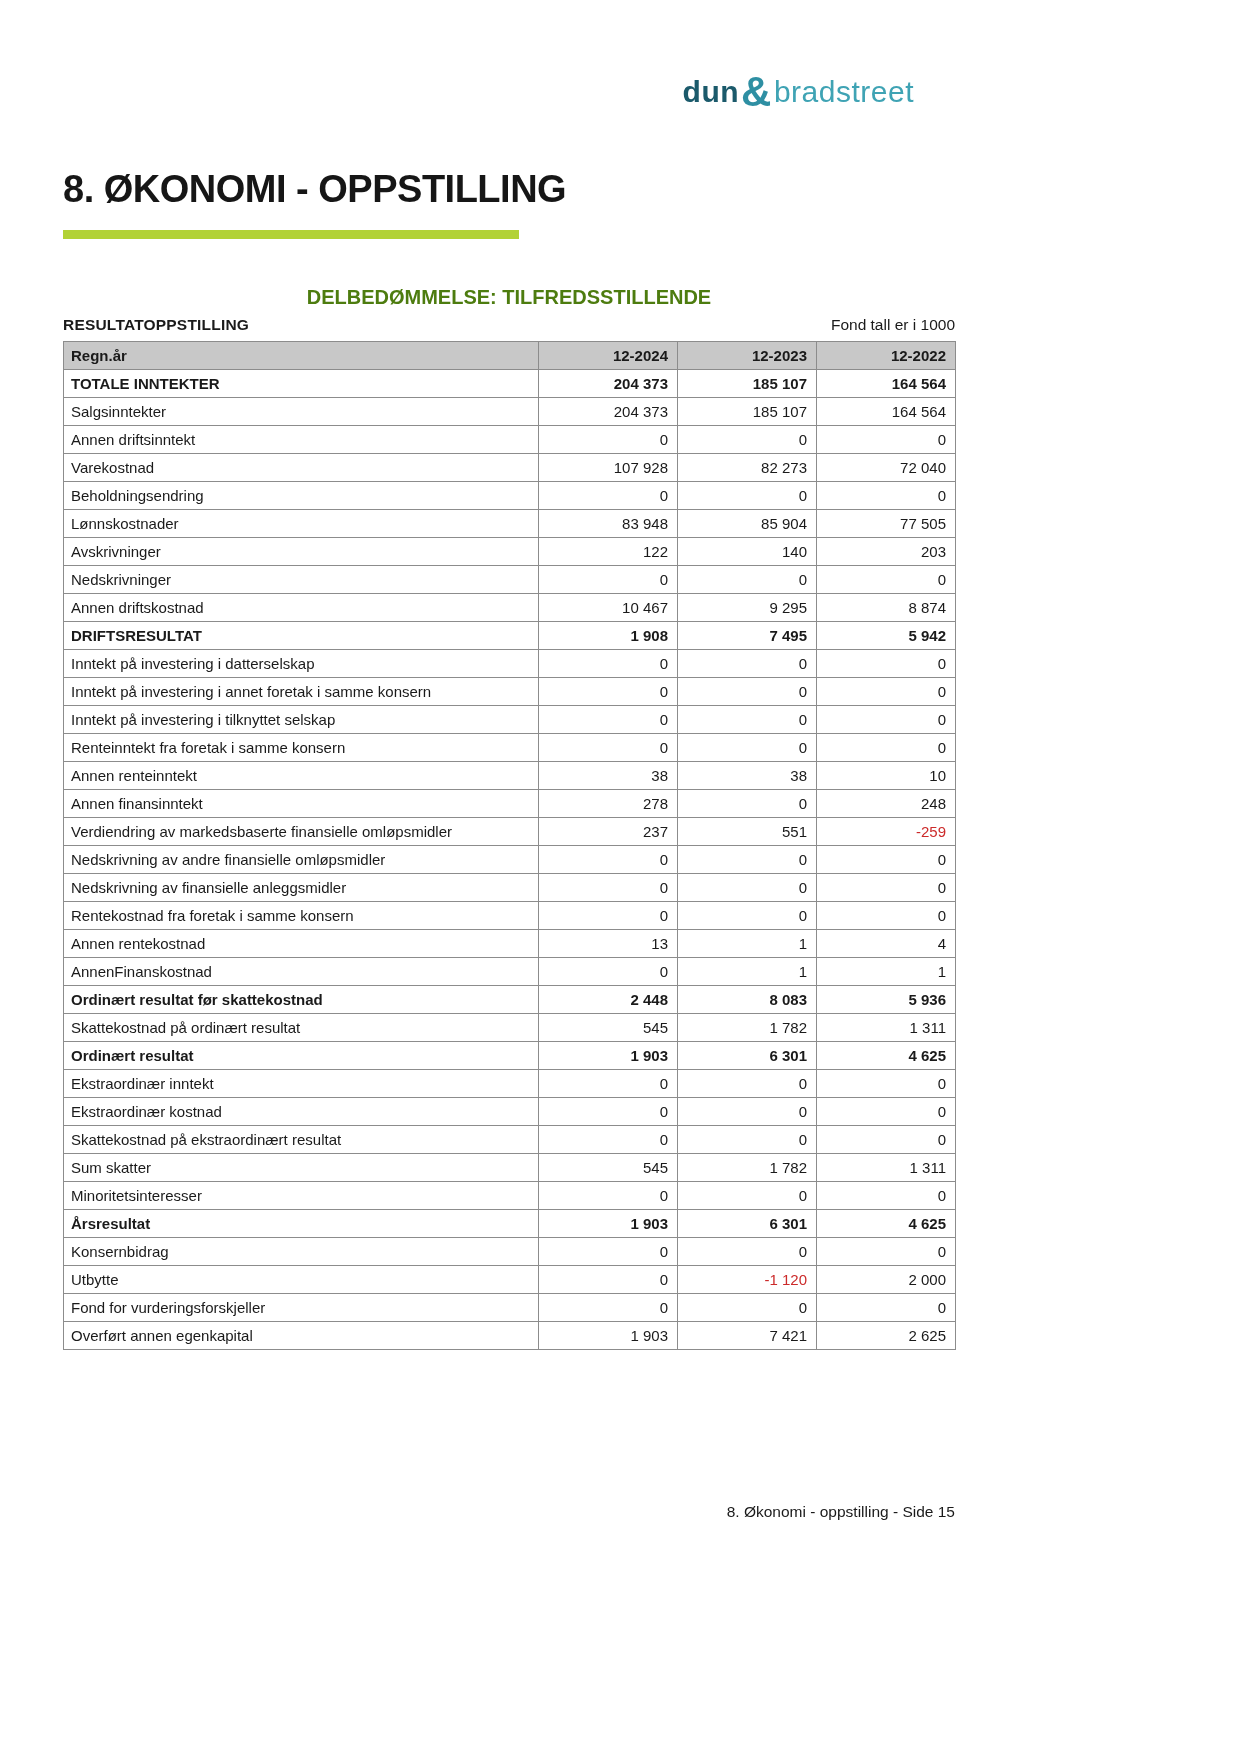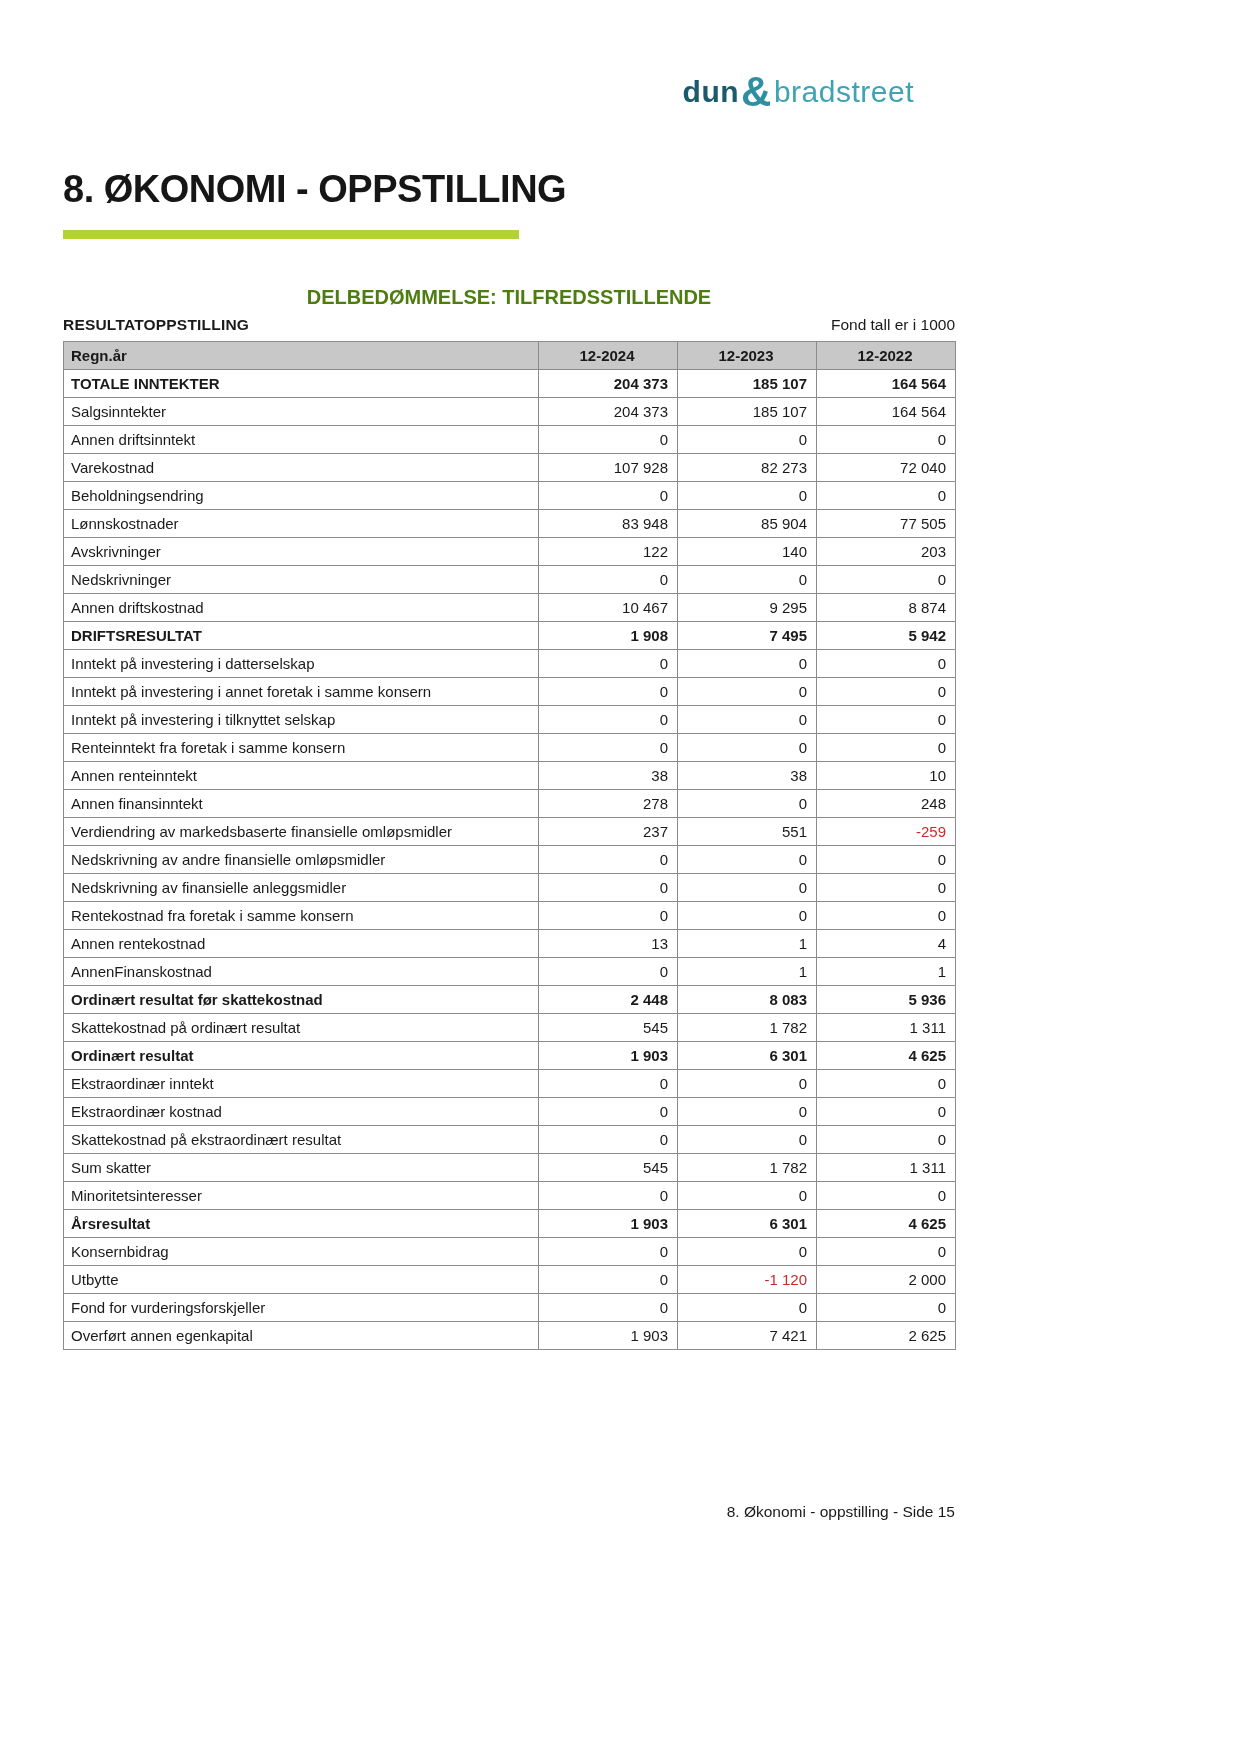--- a/index.html
+++ b/index.html
@@ -88,6 +88,7 @@
   table.fin-table th {
     background: #c8c8c8;
     font-weight: 700;
+    text-align: right;
   }
   table.fin-table th.label-col { text-align: left; }
   table.fin-table col.label-col { width: 475px; }

